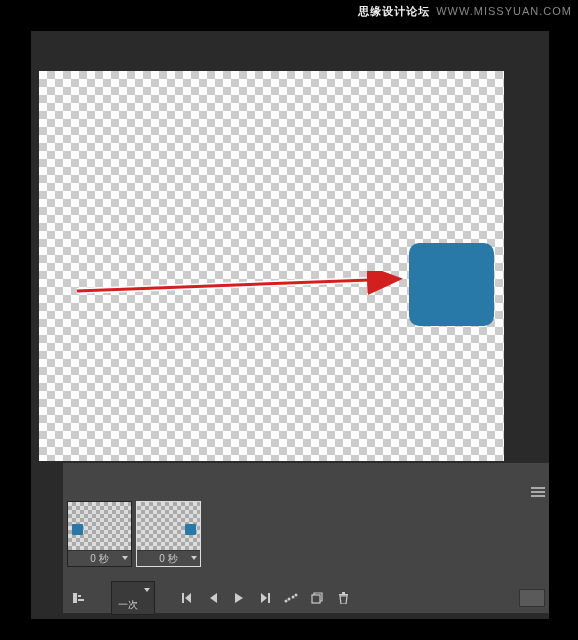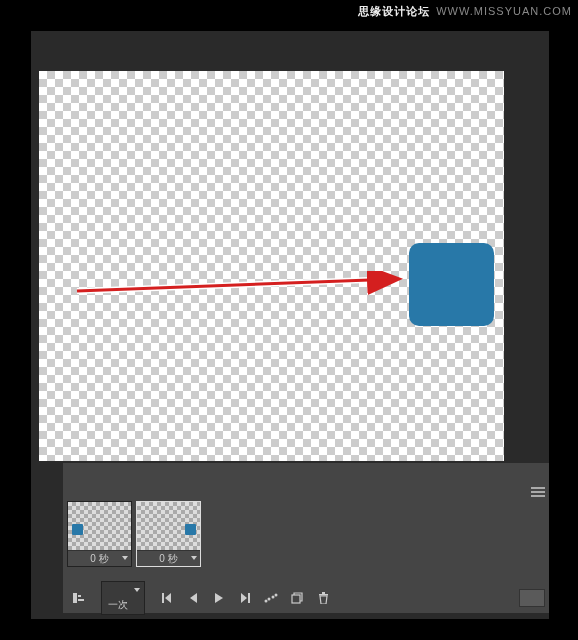--- a/index.html
+++ b/index.html
@@ -215,7 +215,7 @@
       padding: 16px 16px 2px 6px;
       position: relative;
       cursor: pointer;
-      margin: 0 8px;
+      margin: 0 18px;
     }
     .loop-select .dd {
       position: absolute;

